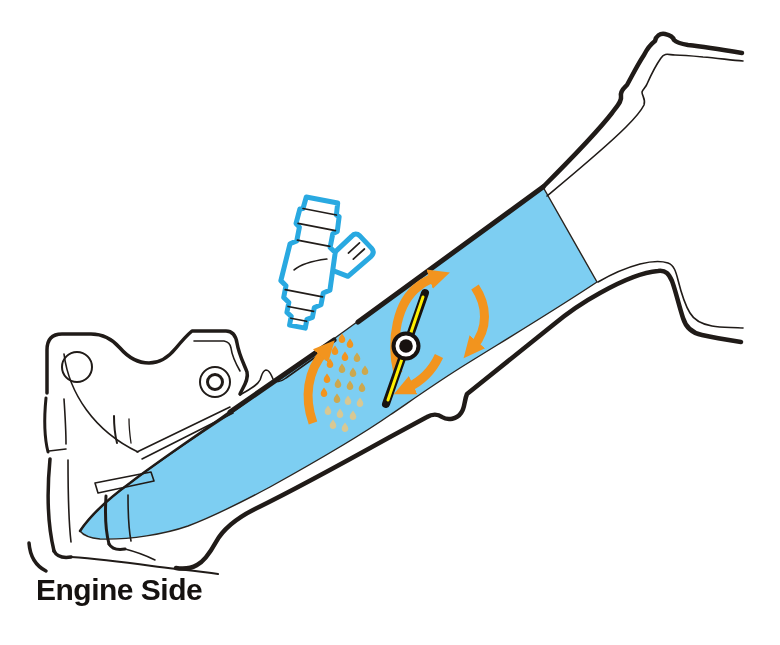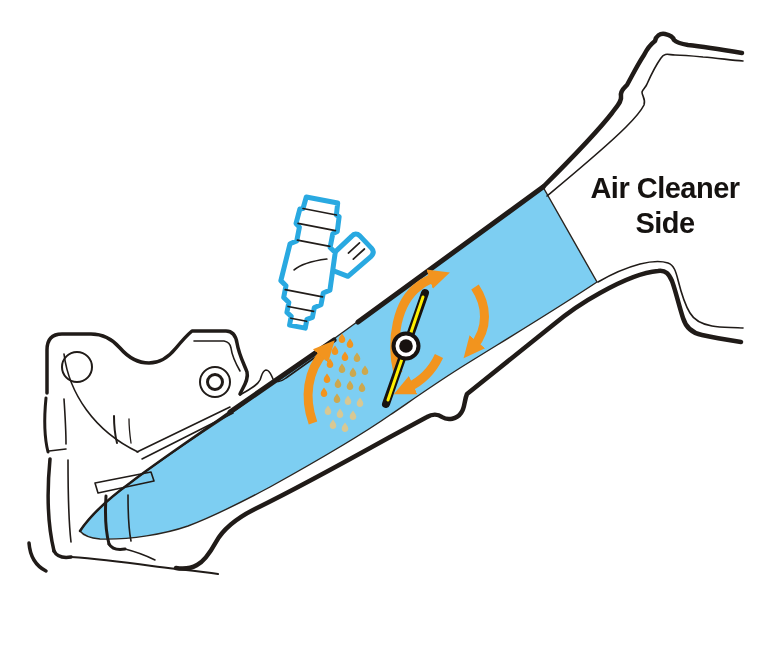--- a/index.html
+++ b/index.html
@@ -149,10 +149,6 @@
 
 
 
-  <div class="lbl" id="lbl-aircleaner">
-    <span>Air Cleaner</span><br>
-    <span>Side</span>
-  </div>
 
 </div>
 

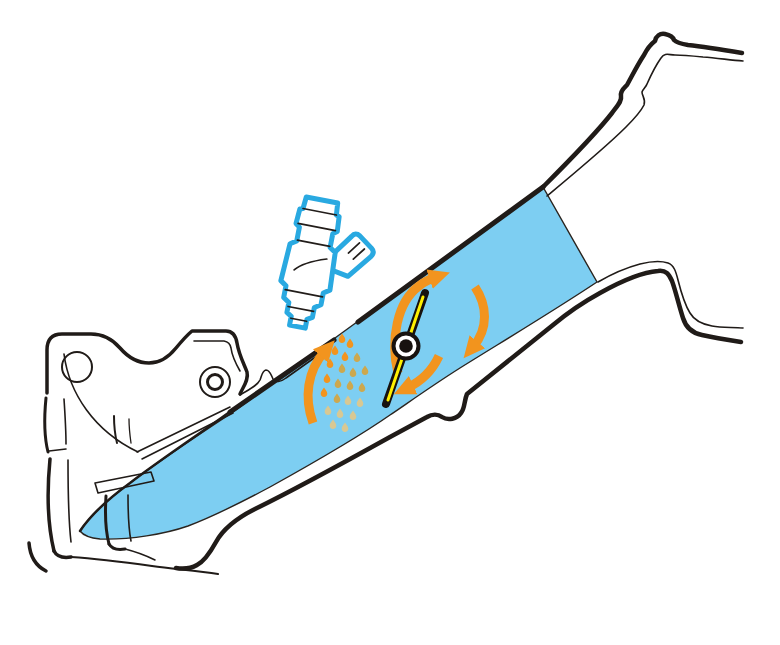--- a/index.html
+++ b/index.html
@@ -148,6 +148,7 @@
   </svg>
 
 
+  <div class="lbl" id="lbl-engine">Engine Side</div>
 
 
 </div>

